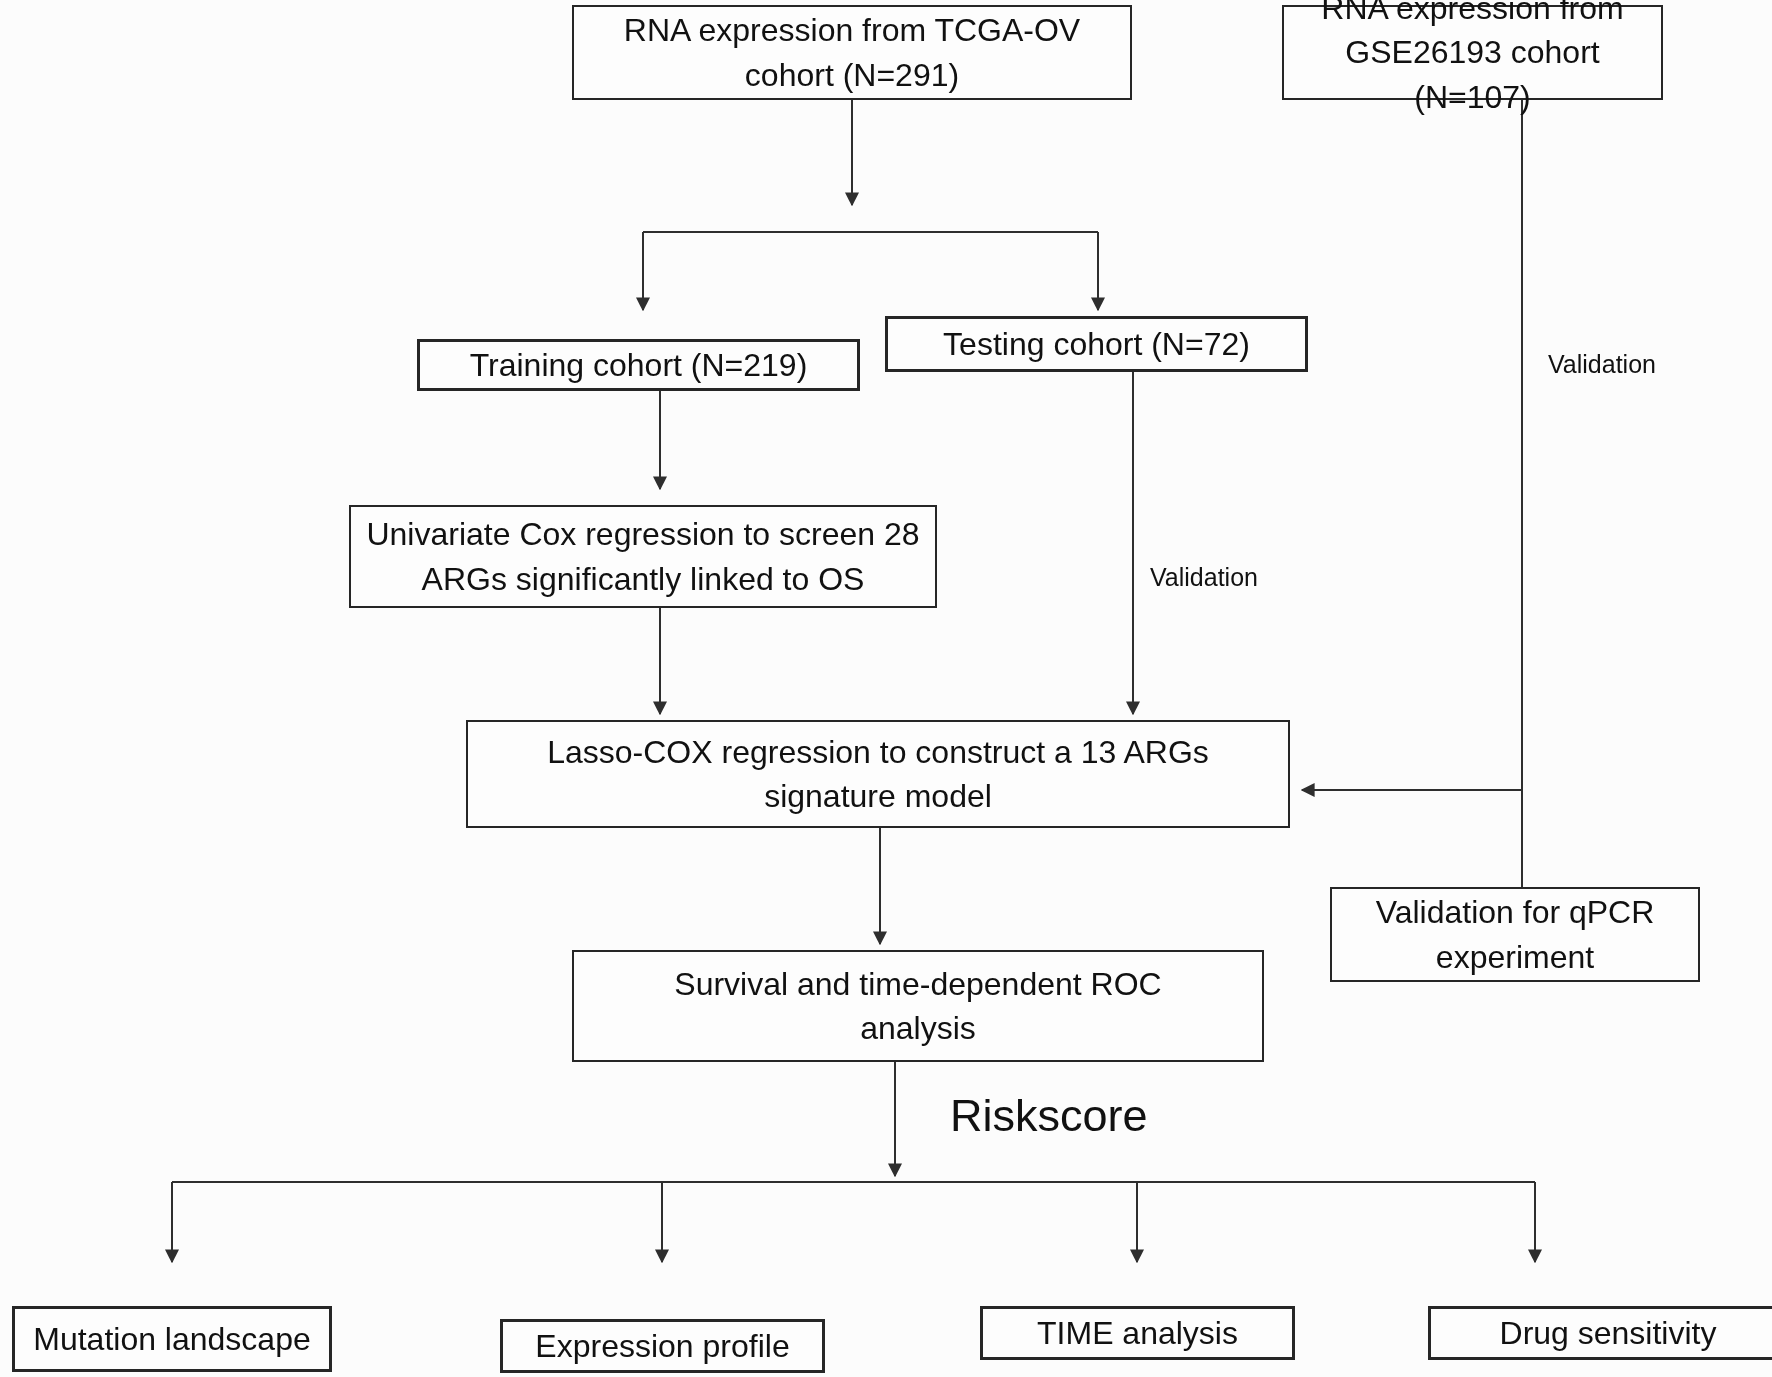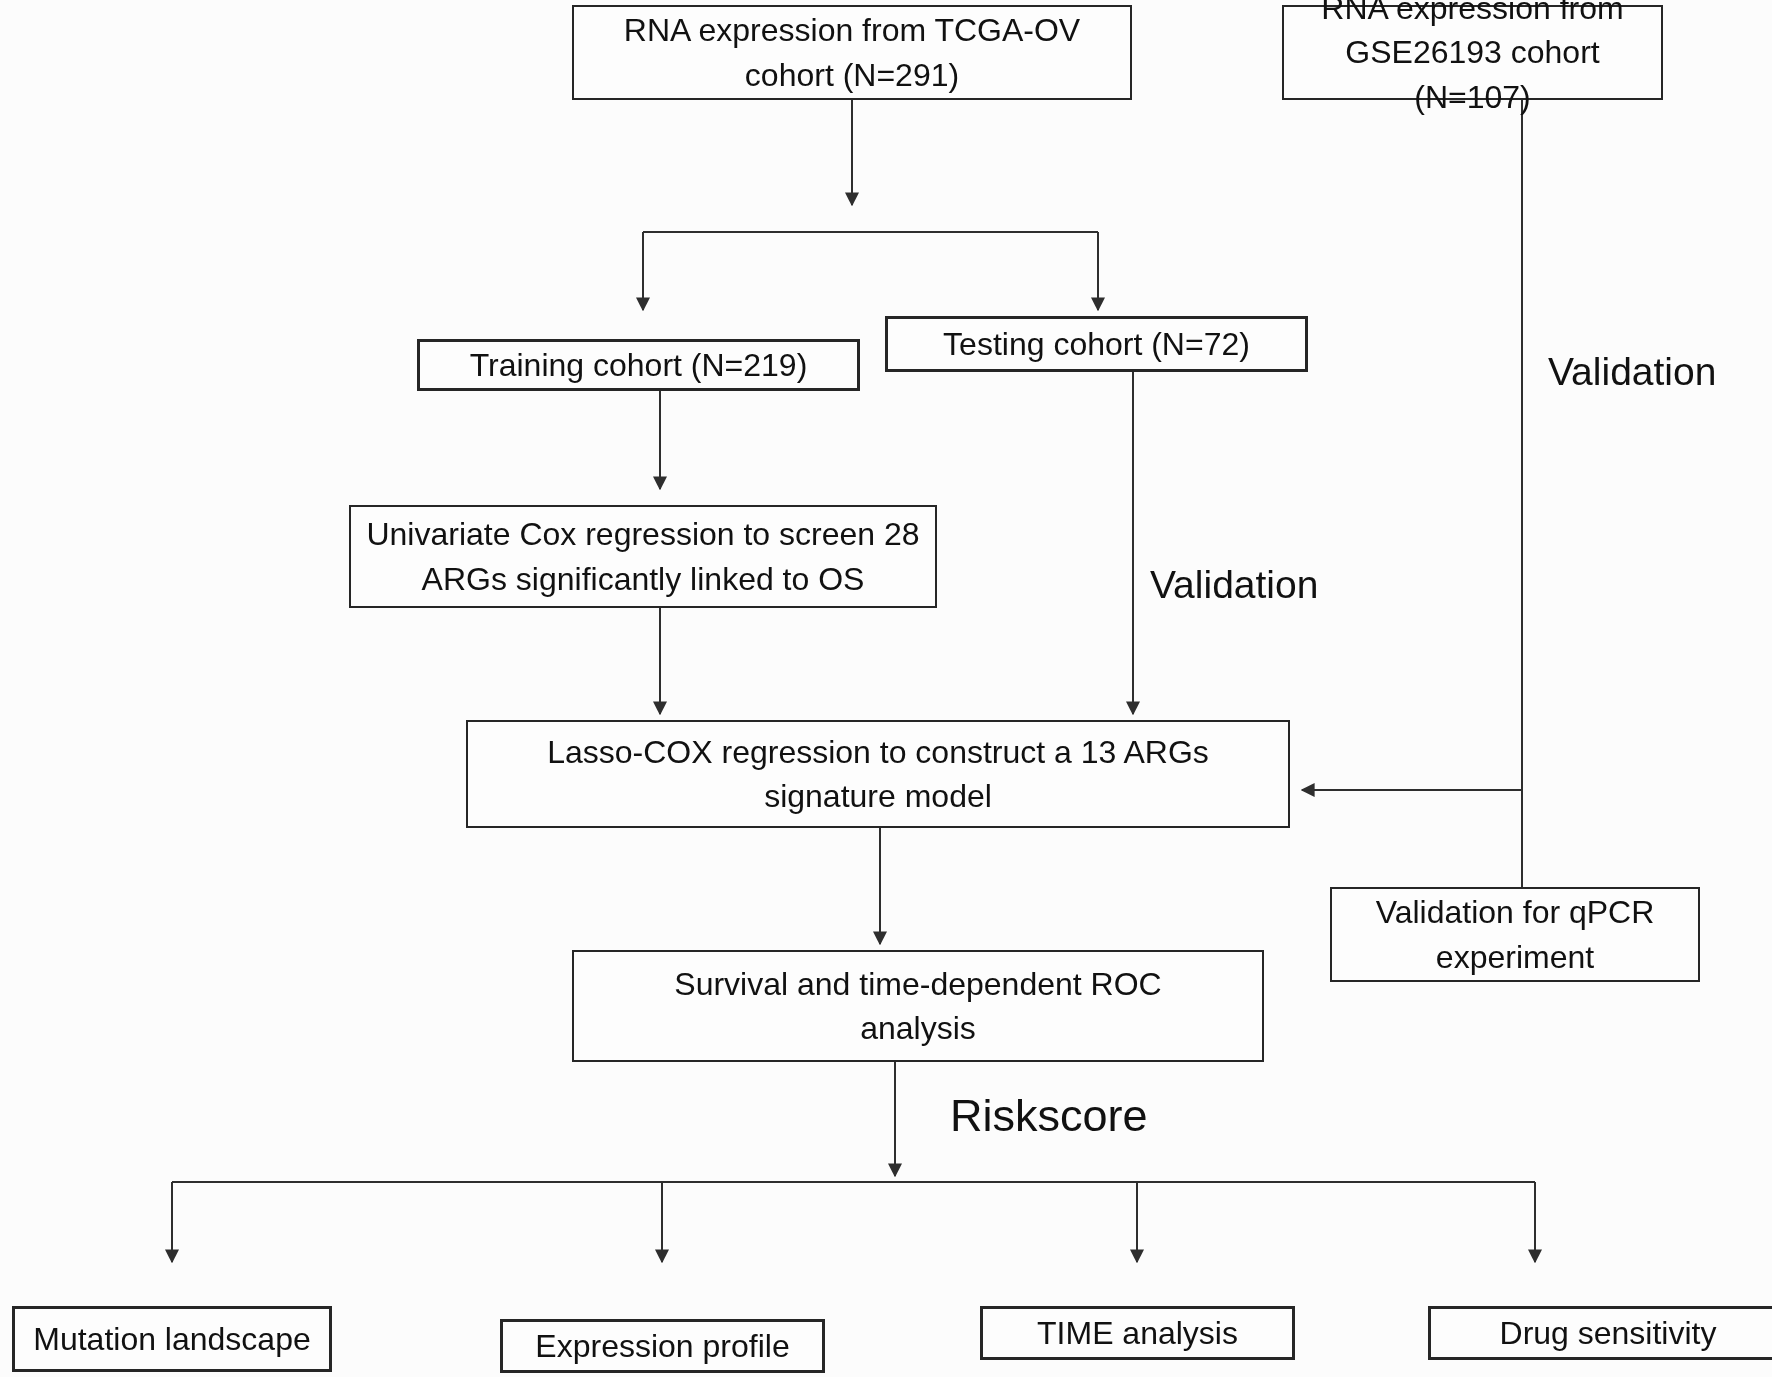--- a/index.html
+++ b/index.html
@@ -28,7 +28,7 @@
   .node.small{border-width:3px;}
   .flabel{
     position:absolute;
-    font-size:39px;
+    font-size:25px;
     color:#111;
     white-space:nowrap;
   }

